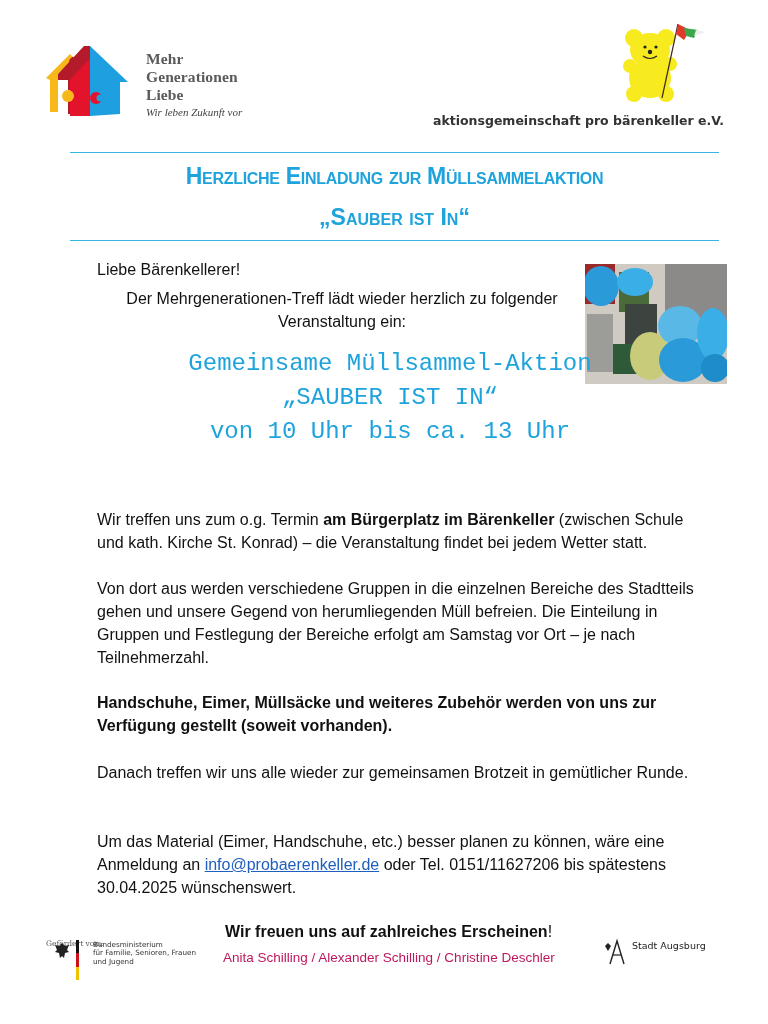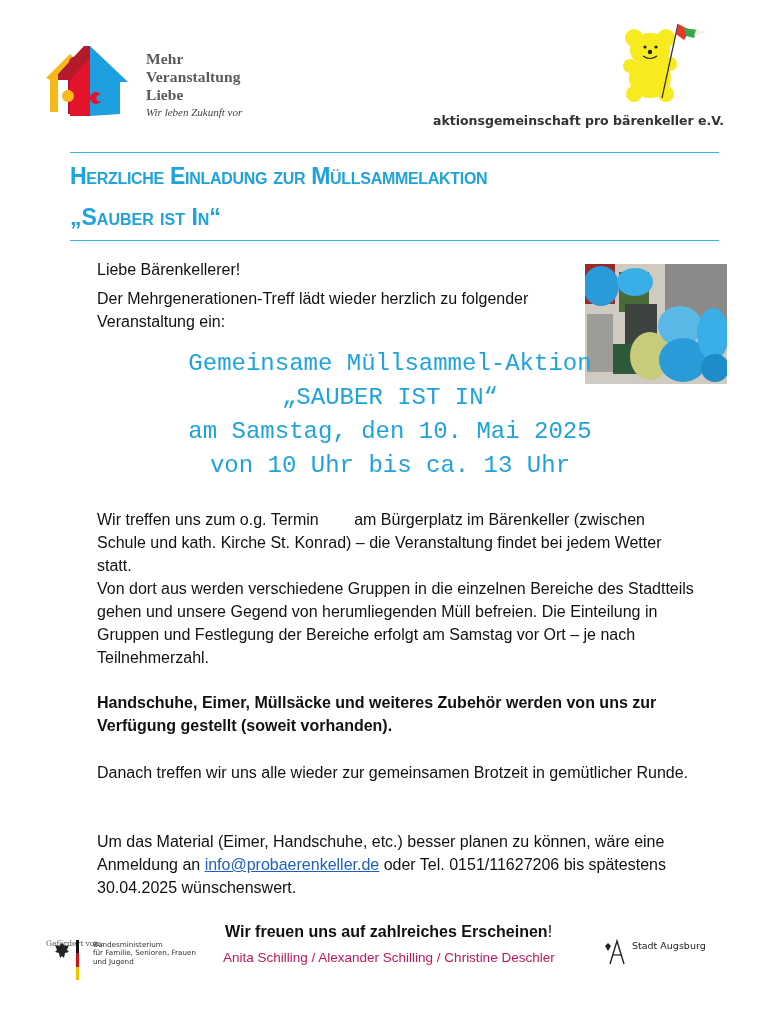--- a/index.html
+++ b/index.html
@@ -84,7 +84,7 @@
 </div>
 <div class="abs mgh-text">
   <div class="mgh-line">Mehr</div>
-  <div class="mgh-line">Veranstaltung</div>
+  <div class="mgh-line">Generationen</div>
   <div class="mgh-line">Liebe</div>
   <div class="mgh-tagline">Wir leben Zukunft vor</div>
 </div>

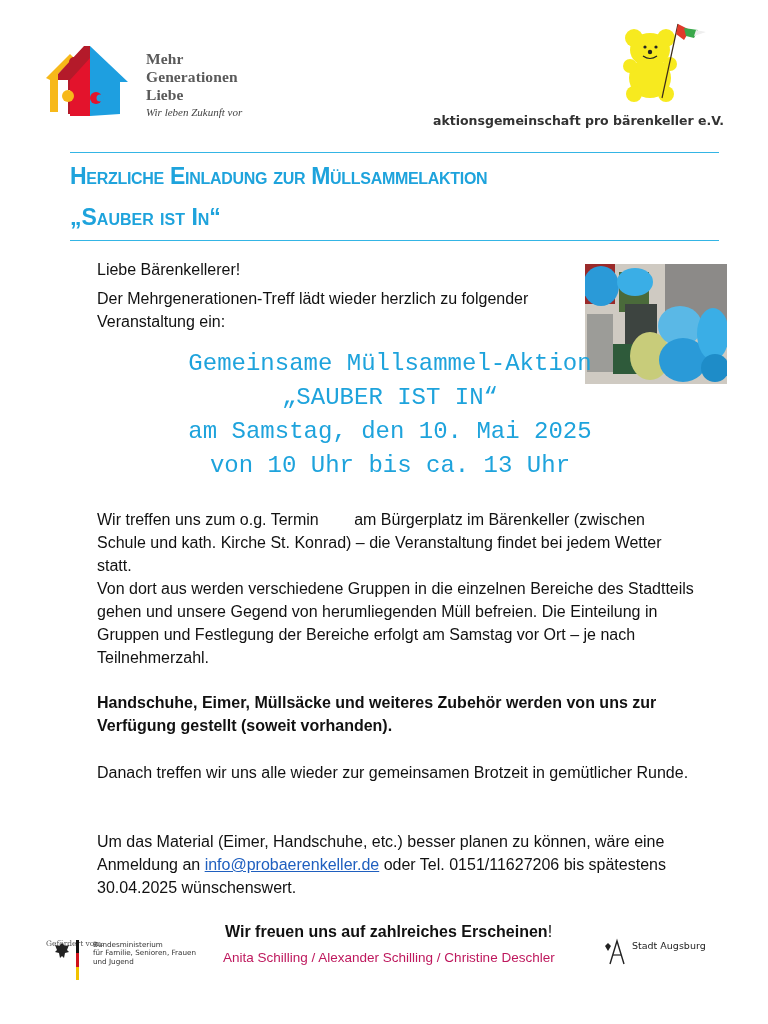--- a/index.html
+++ b/index.html
@@ -23,7 +23,7 @@
     .rule-bottom { top: 240px; }
 
     
-    .title { left: 70px; width: 649px; color: #1ea3dc; font-weight: bold; font-variant: small-caps; font-family: "Liberation Sans", sans-serif; }
+    .title { left: 70px; width: 649px; text-align: center; color: #1ea3dc; font-weight: bold; font-variant: small-caps; font-family: "Liberation Sans", sans-serif; }
     .title-1 { top: 163px; font-size: 23px; letter-spacing: -0.3px; }
     .title-2 { top: 204px; font-size: 23px; }
 

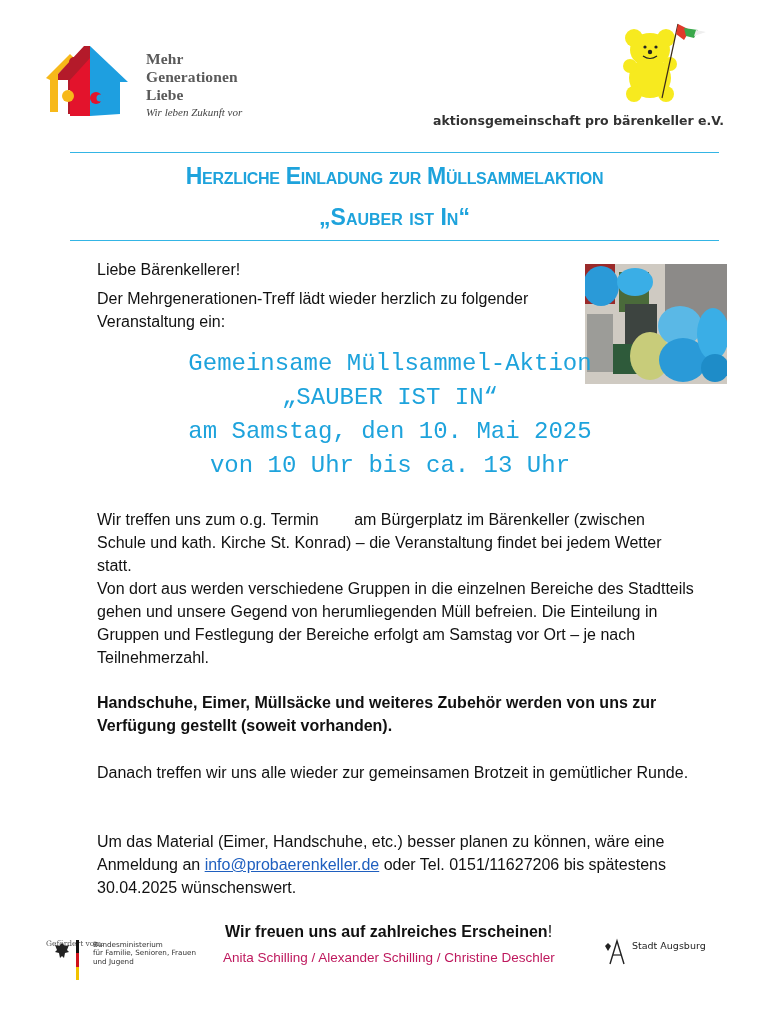--- a/index.html
+++ b/index.html
@@ -28,7 +28,7 @@
     .title-2 { top: 204px; font-size: 23px; }
 
     
-    .body-text { font-size: 16px; line-height: 22.6px; color: #111; font-family: "Liberation Sans", sans-serif; }
+    .body-text { font-size: 16px; line-height: 22.6px; color: #111; font-family: "Liberation Sans", sans-serif; text-align: center; }
     .greeting { left: 97px; top: 259px; }
     .intro { left: 97px; top: 288px; width: 490px; }
 

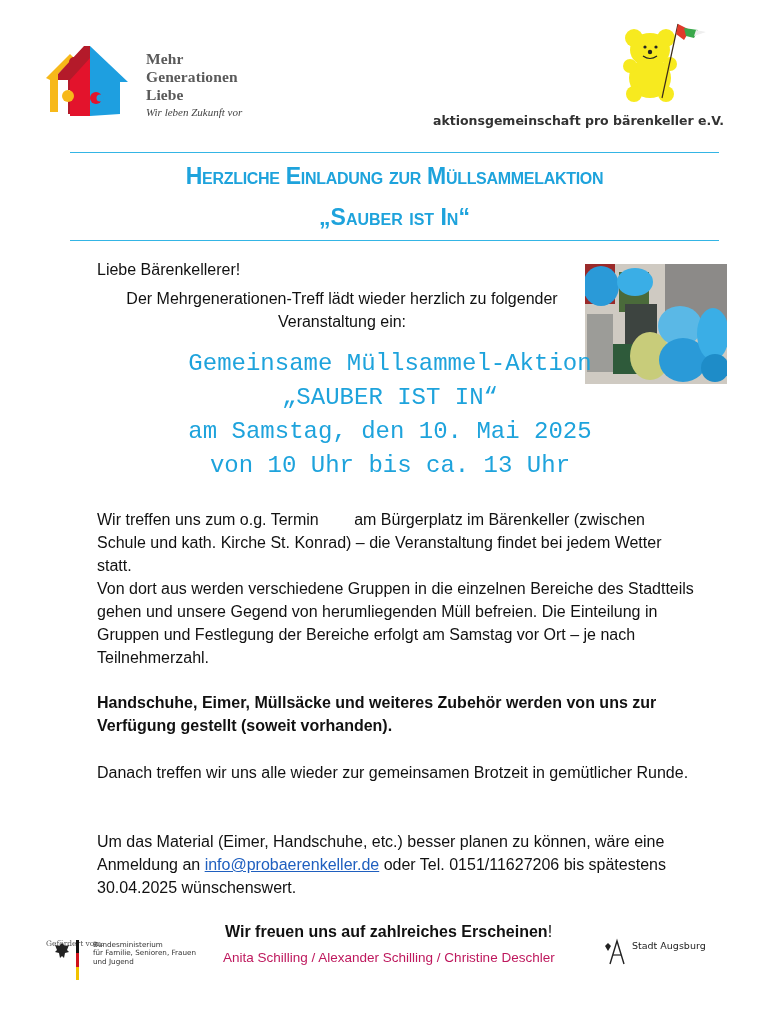--- a/index.html
+++ b/index.html
@@ -143,7 +143,6 @@
 <div class="abs event">
   <div>Gemeinsame Müllsammel-Aktion</div>
   <div>„SAUBER IST IN“</div>
-  <div>am Samstag, den 10. Mai 2025</div>
   <div>von 10 Uhr bis ca. 13 Uhr</div>
 </div>
 

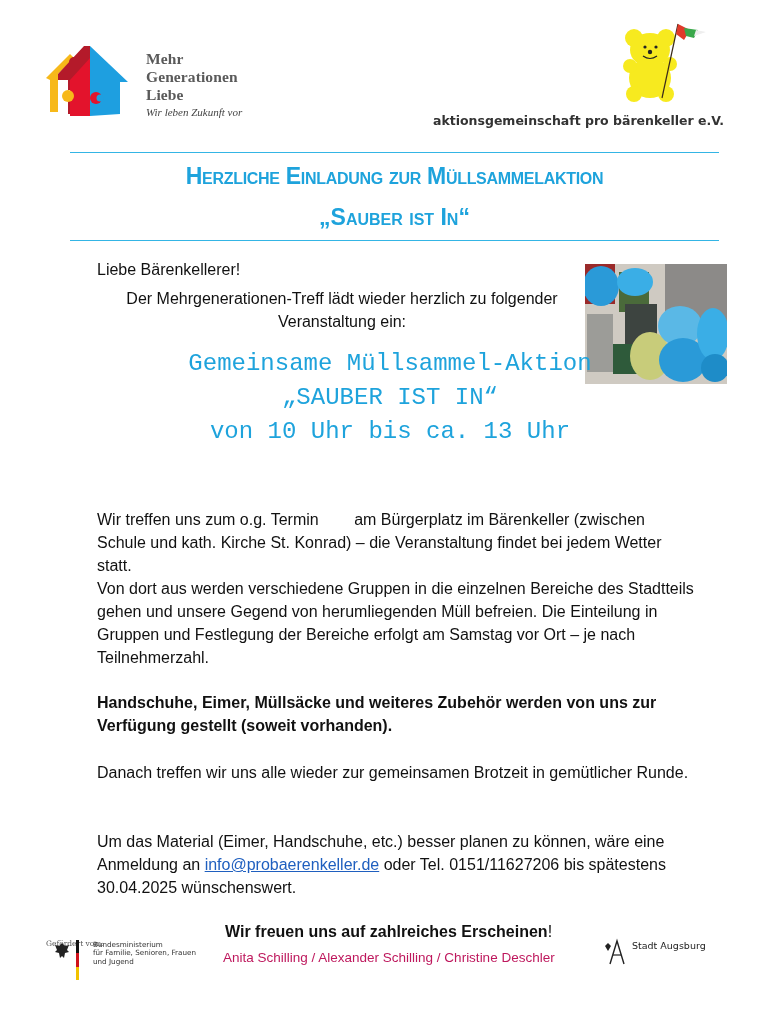--- a/index.html
+++ b/index.html
@@ -46,7 +46,7 @@
     .p4 { top: 761px; }
     .p5 { top: 830px; }
     .email-link { color: #1f5fbf; text-decoration: underline; cursor: pointer; text-align: right; }
-    b { font-weight: normal; margin-left: 31px; }
+    b { font-weight: bold; }
 
     
     .funded-label { left: 46px; top: 924px; font-size: 7.5px; color: #555; font-family: "DejaVu Serif", serif; margin-top: 15px; }

